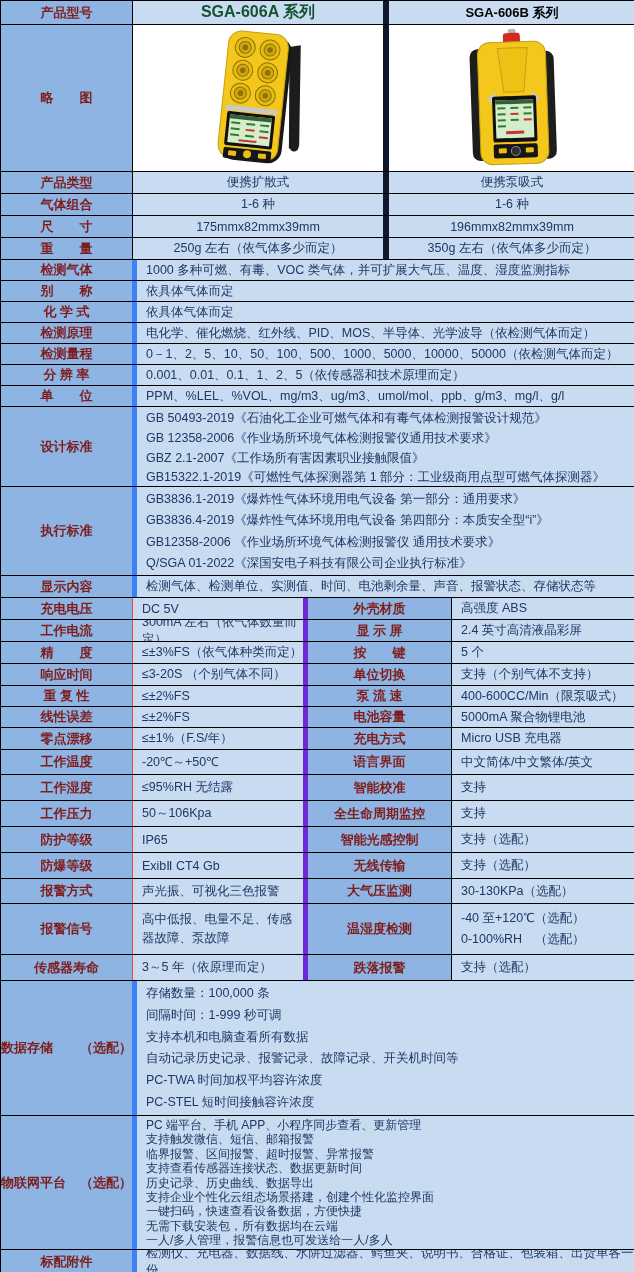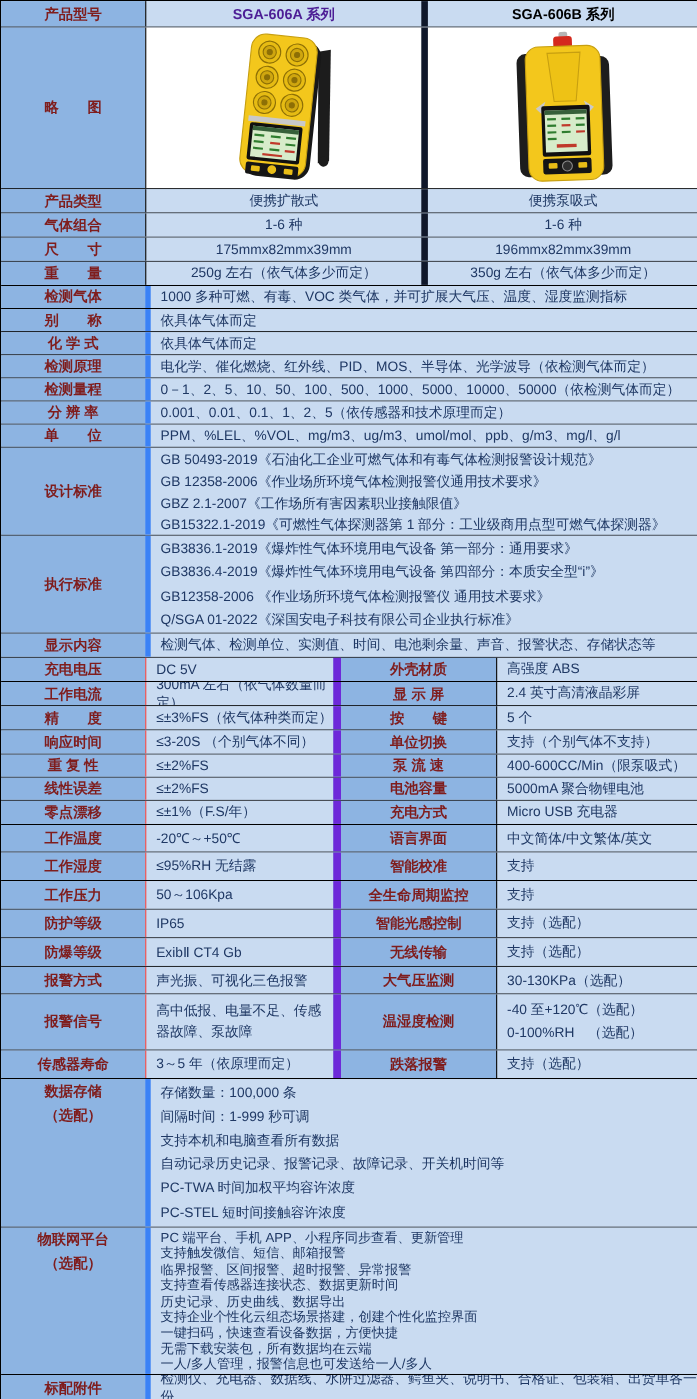--- a/index.html
+++ b/index.html
@@ -38,7 +38,7 @@
 
   <div class="row" style="height:23px">
     <div class="cell c1 lab">产品型号</div>
-    <div class="cell c2 val cen" style="font-weight:bold;color:#4c1d95;font-size:13px">SGA-606A 系列</div>
+    <div class="cell c2 val cen" style="font-weight:bold;color:#14532d;font-size:16px">SGA-606A 系列</div>
     <div class="cell c3 val cen" style="font-weight:bold;color:#000;font-size:13px">SGA-606B 系列</div>
   </div>
 

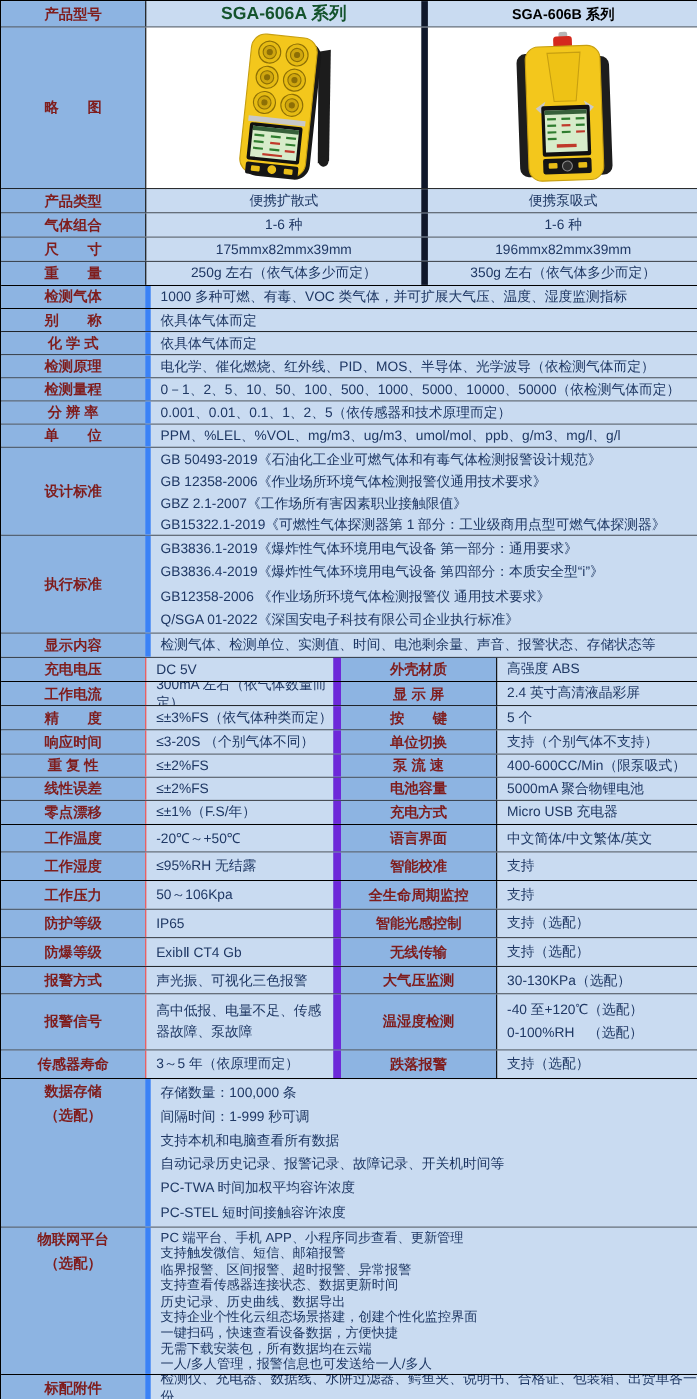--- a/index.html
+++ b/index.html
@@ -16,7 +16,7 @@
   .c3{flex:1;border-left:6px solid #0f172a;}
   .cv{flex:1;border-left:5px solid #3b82f6;}
   .q2{width:171px;border-left:1px solid #ef4444;}
-  .q3{width:148px;border-left:7px solid #6d28d9;}
+  .q3{width:148px;border-left:5px solid #6d28d9;}
   .q4{flex:1;border-left:1px solid #000;}
   .cen{justify-content:center;text-align:center;}
   .lft{padding-left:9px;}

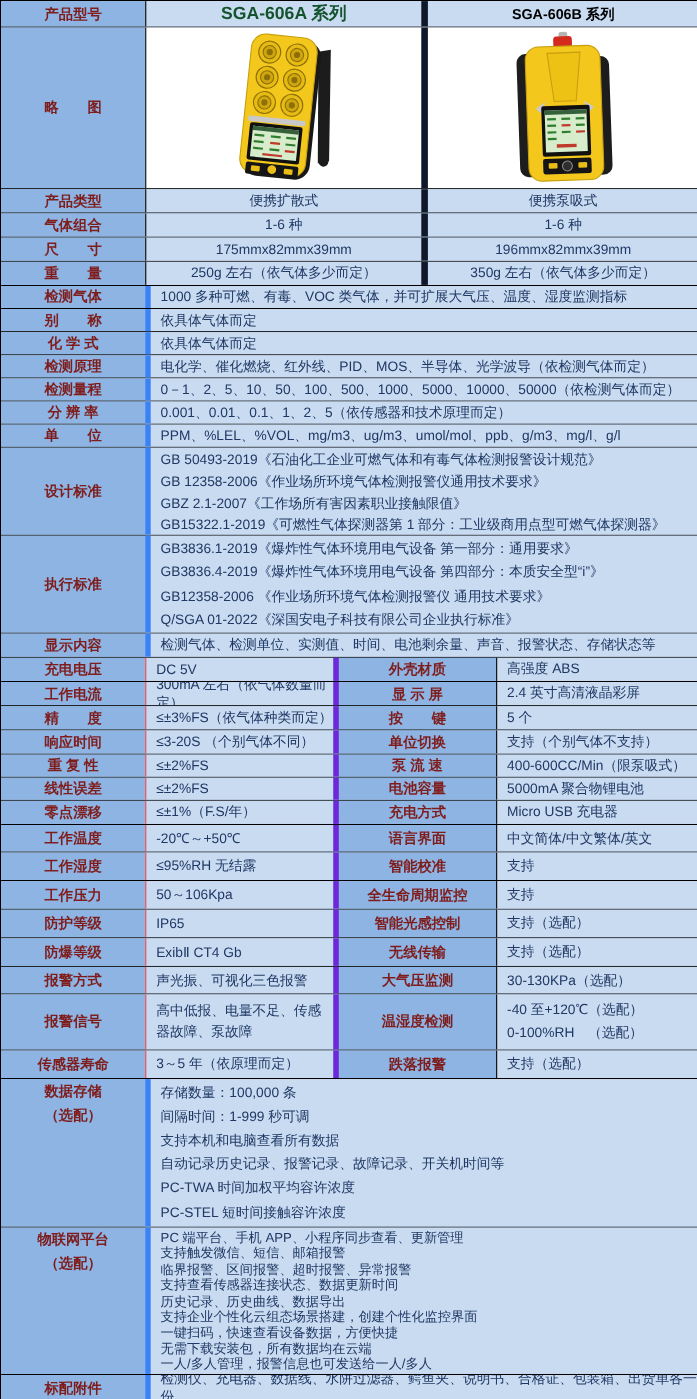--- a/index.html
+++ b/index.html
@@ -27,7 +27,7 @@
   .lh21 > div{line-height:21.4px;}
   .lh22 > div{line-height:21.8px;}
   .iotl > div{line-height:14.4px;font-size:12px;}
-  .lab2{flex-direction:column;justify-content:flex-start;line-height:22px;font-family:Liberation Serif, serif;}
+  .lab2{flex-direction:row;justify-content:space-between;line-height:22px;font-family:Liberation Serif, serif;}
   .v2lines{display:block;padding:4px 0 0 9px;}
   .v2lines > div{line-height:21px;white-space:nowrap;}
 </style>

